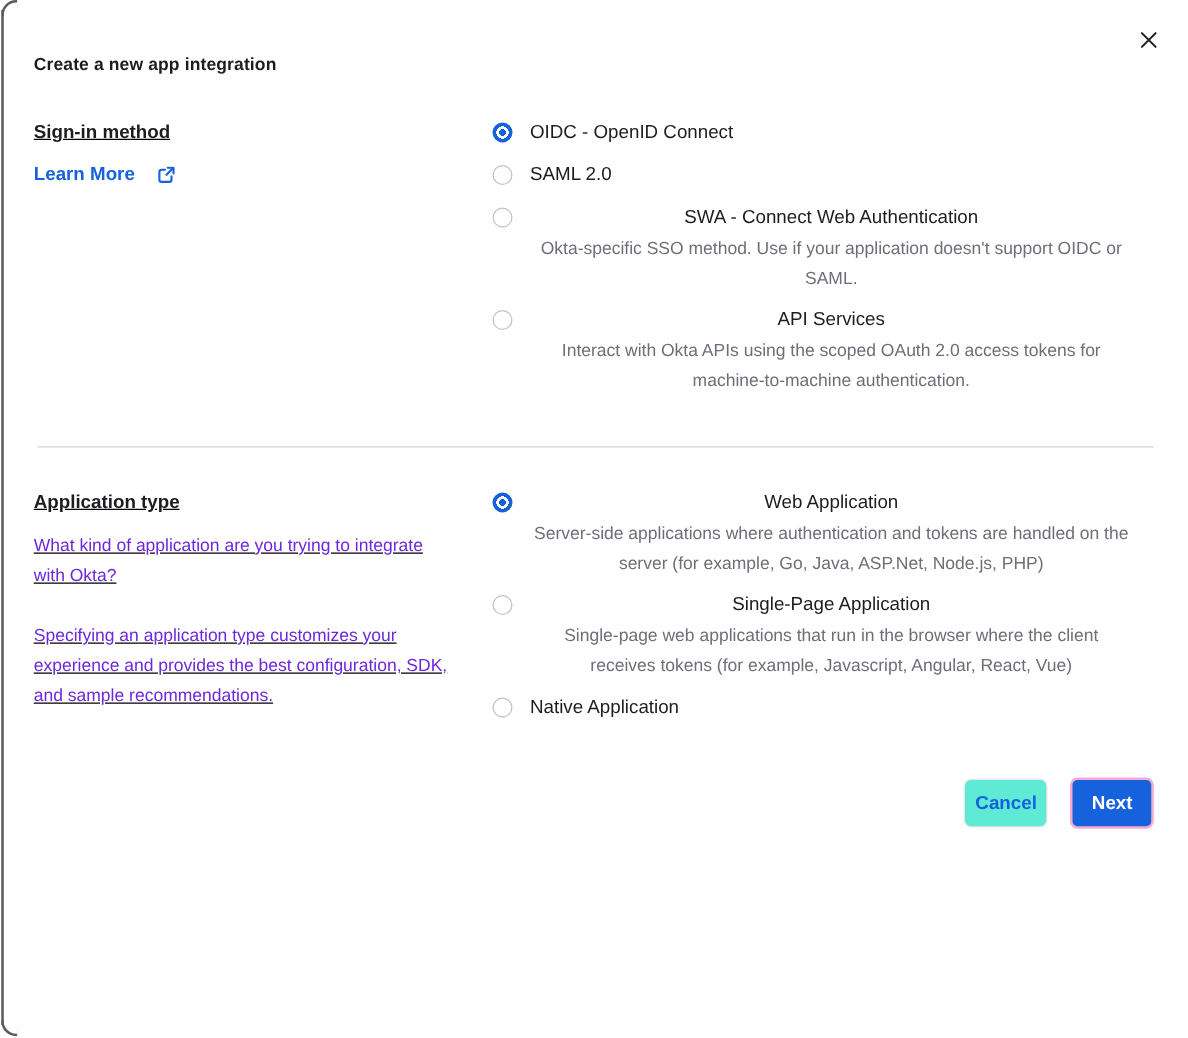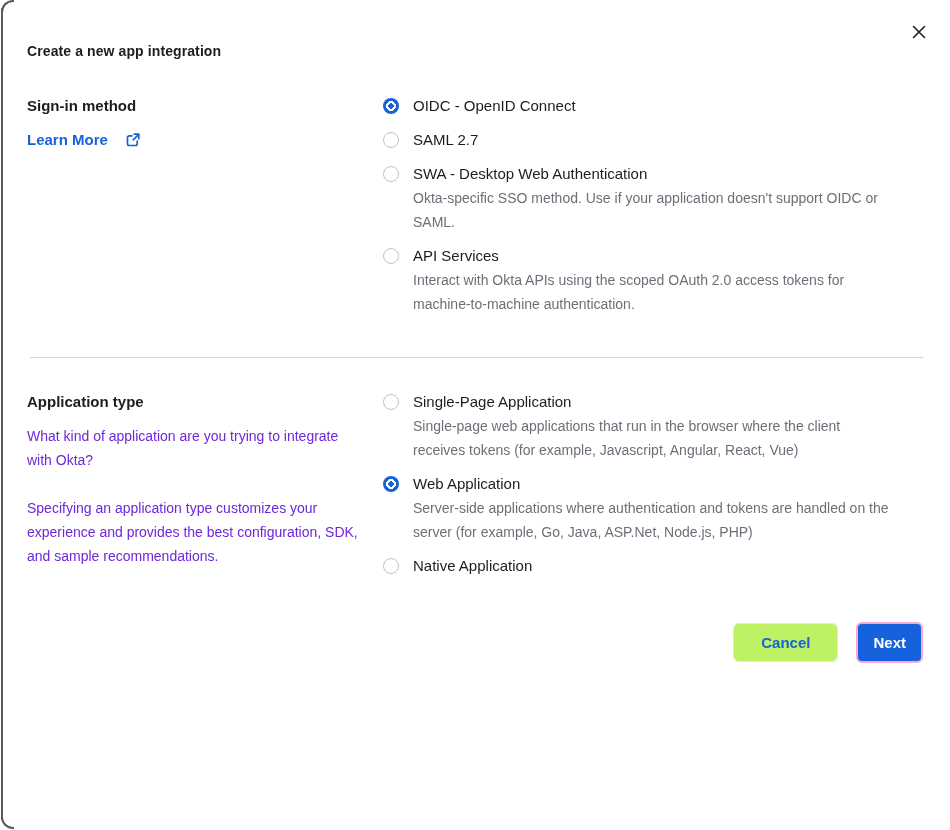--- a/index.html
+++ b/index.html
@@ -44,7 +44,7 @@
     margin-bottom: 30px;
   }
   .section { display: flex; }
-  .left-col { width: 335px; flex-shrink: 0; margin-right: 21px; }
+  .left-col { width: 335px; flex-shrink: 0; margin-right: 32px; text-decoration: underline; }
   .right-col { flex: 1; max-width: 512px; }
   h2.group-heading {
     font-size: 15px; font-weight: 700; color: #1d1d21;

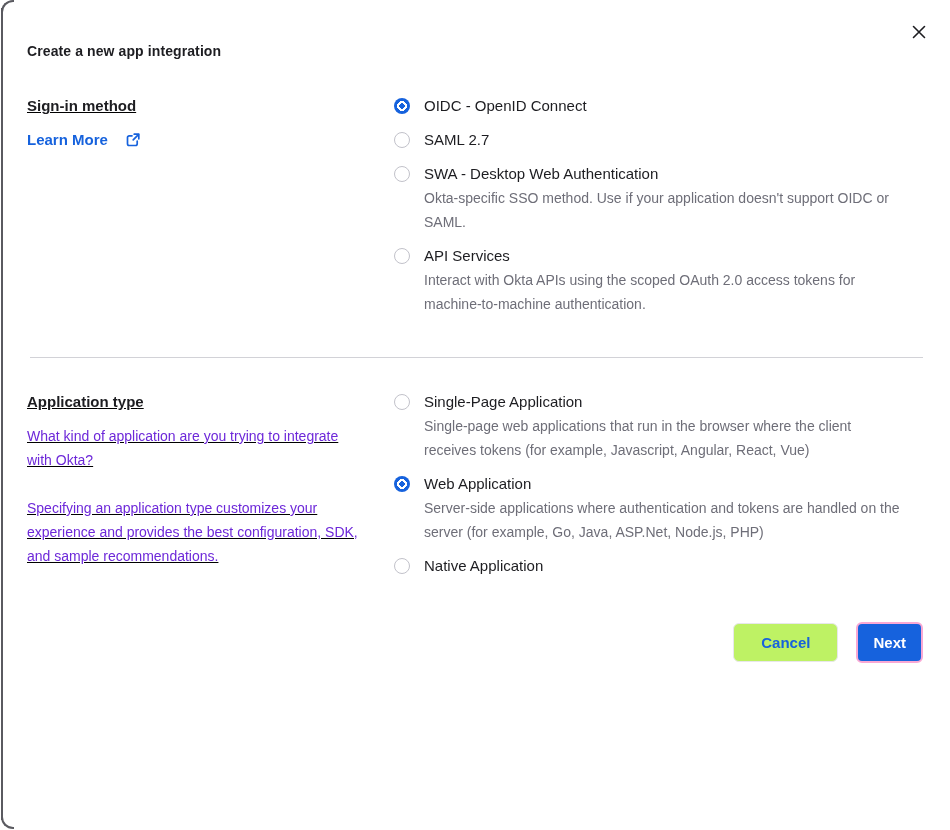--- a/index.html
+++ b/index.html
@@ -45,7 +45,7 @@
   }
   .section { display: flex; }
   .left-col { width: 335px; flex-shrink: 0; margin-right: 32px; text-decoration: underline; }
-  .right-col { flex: 1; max-width: 512px; }
+  .right-col { flex: 1; max-width: 512px; text-align: center; }
   h2.group-heading {
     font-size: 15px; font-weight: 700; color: #1d1d21;
     line-height: 24px; margin-bottom: 10px;

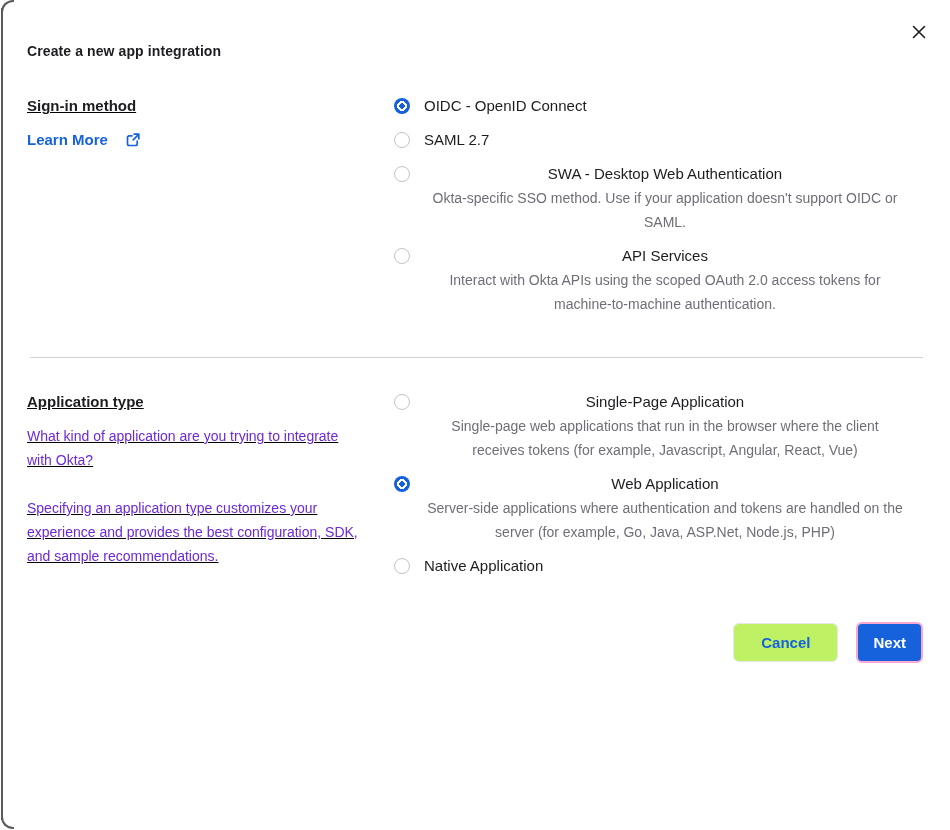--- a/index.html
+++ b/index.html
@@ -141,7 +141,7 @@
       <div class="option">
         <span class="radio unselected"></span>
         <div class="option-text">
-          <div class="option-label">SAML 2.7</div>
+          <div class="option-label">SAML 2.0</div>
         </div>
       </div>
       <div class="option">

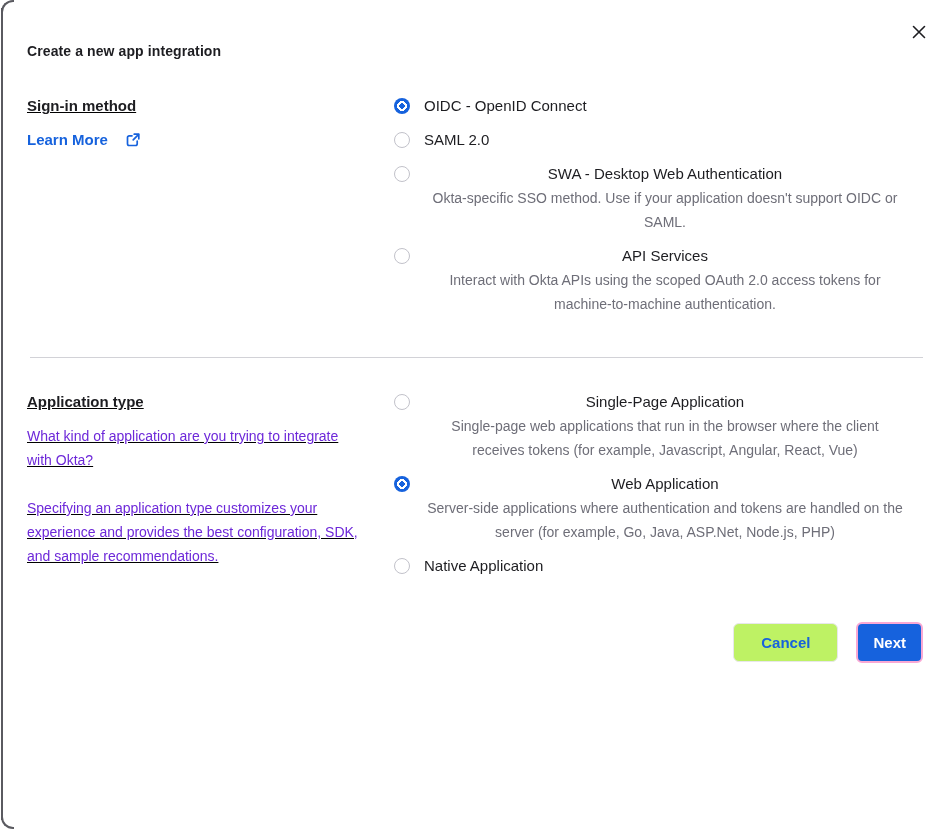--- a/index.html
+++ b/index.html
@@ -147,7 +147,7 @@
       <div class="option">
         <span class="radio unselected"></span>
         <div class="option-text">
-          <div class="option-label">SWA - Desktop Web Authentication</div>
+          <div class="option-label">SWA - Connect Web Authentication</div>
           <div class="option-desc">Okta-specific SSO method. Use if your application doesn't support OIDC or SAML.</div>
         </div>
       </div>

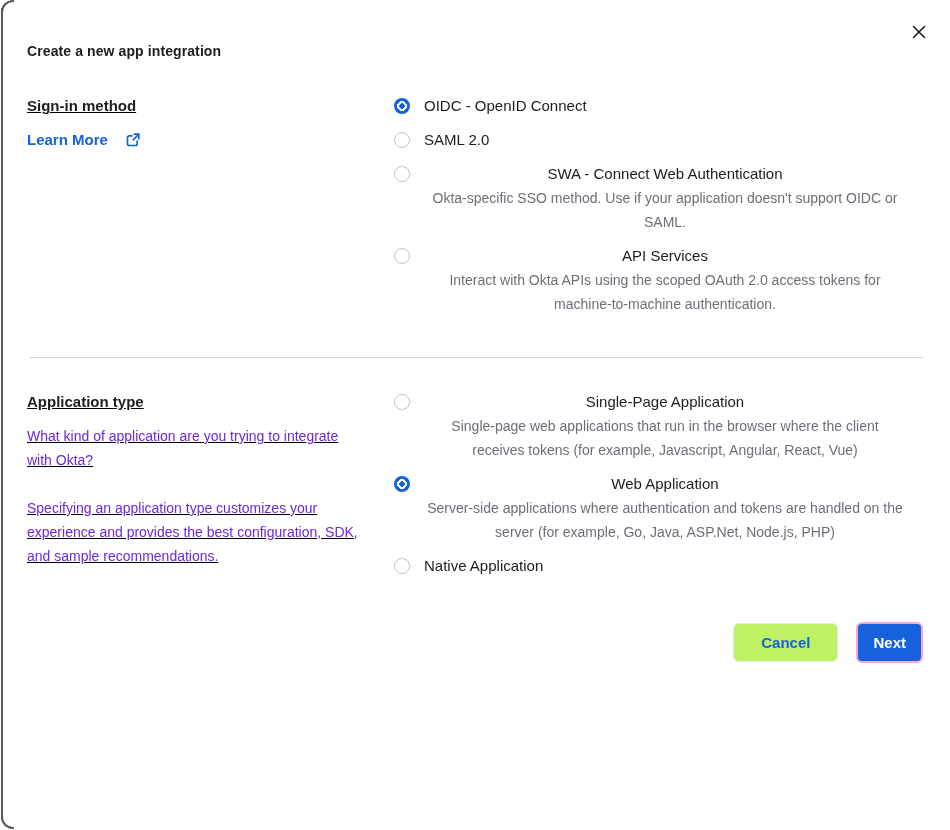--- a/index.html
+++ b/index.html
@@ -171,17 +171,17 @@
     </div>
     <div class="right-col">
       <div class="option">
+        <span class="radio selected"></span>
+        <div class="option-text">
+          <div class="option-label">Web Application</div>
+          <div class="option-desc">Server-side applications where authentication and tokens are handled on the server (for example, Go, Java, ASP.Net, Node.js, PHP)</div>
+        </div>
+      </div>
+      <div class="option">
         <span class="radio unselected"></span>
         <div class="option-text">
           <div class="option-label">Single-Page Application</div>
           <div class="option-desc">Single-page web applications that run in the browser where the client receives tokens (for example, Javascript, Angular, React, Vue)</div>
-        </div>
-      </div>
-      <div class="option">
-        <span class="radio selected"></span>
-        <div class="option-text">
-          <div class="option-label">Web Application</div>
-          <div class="option-desc">Server-side applications where authentication and tokens are handled on the server (for example, Go, Java, ASP.Net, Node.js, PHP)</div>
         </div>
       </div>
       <div class="option">

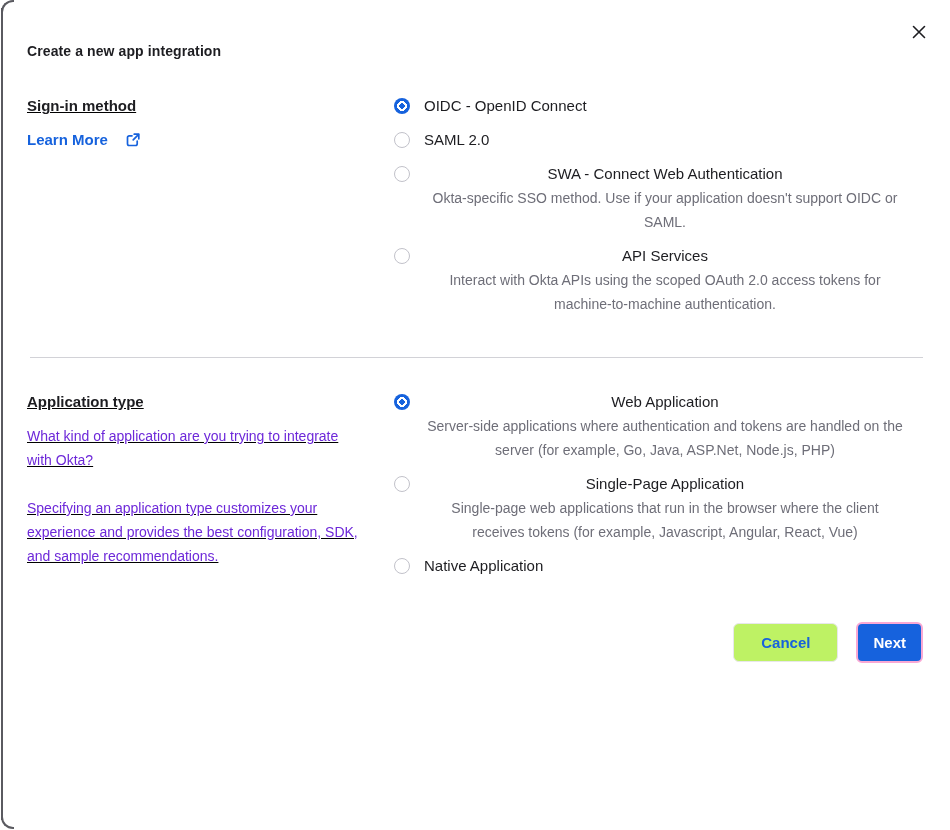--- a/index.html
+++ b/index.html
@@ -90,8 +90,8 @@
     border-radius: 6px; cursor: pointer; line-height: 19px;
   }
   .btn-cancel {
-    color: #1662dd; background: #bef264;
-    border: 1px solid #e7e7ea; padding: 9px 27px;
+    color: #1662dd; background: #5eead4;
+    border: 1px solid #e7e7ea; padding: 9px 8px;
   }
   .btn-next {
     color: #ffffff; background: #1662dd;

